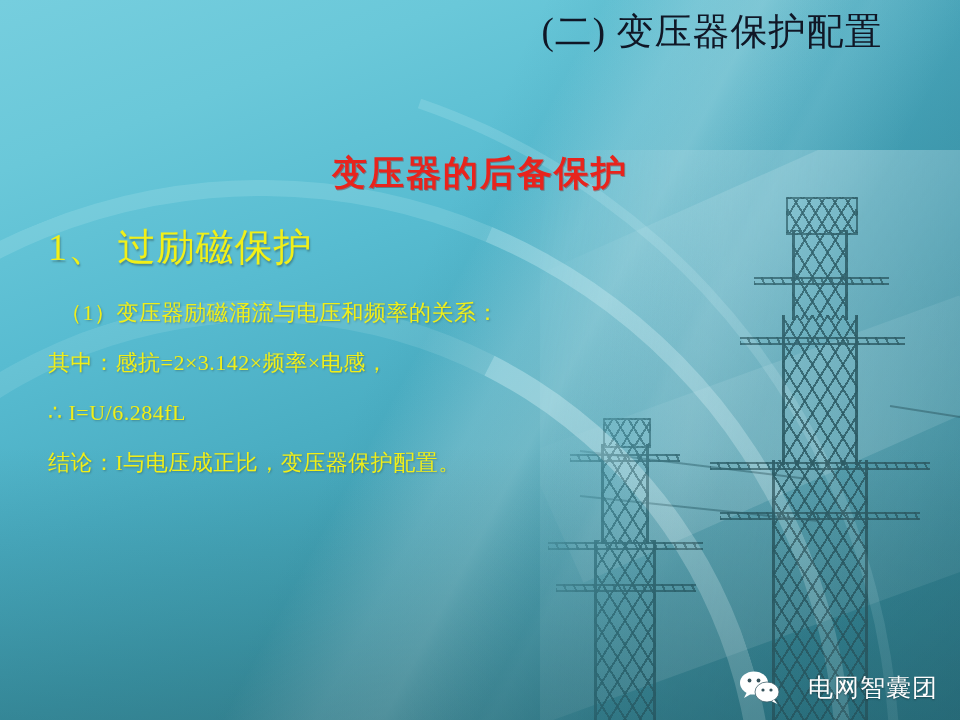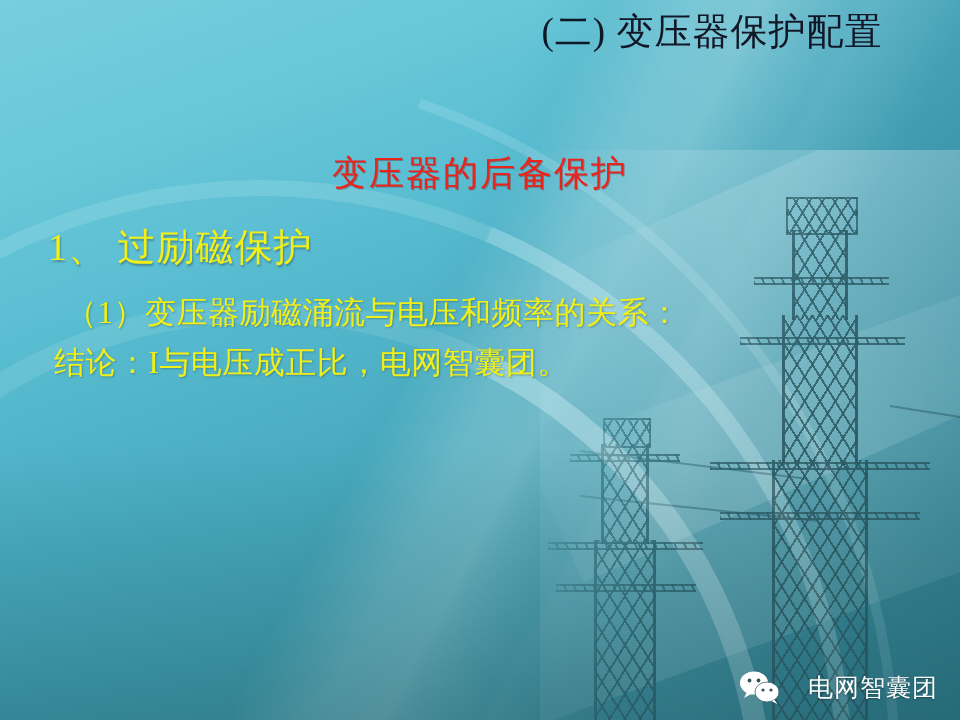--- a/index.html
+++ b/index.html
@@ -198,7 +198,7 @@
     text-align: center;
     font-size: 35px;
     color: #e8241d;
-    font-weight: normal;
+    font-weight: bold;
     letter-spacing: 2px;
     text-shadow: 1px 1px 0 rgba(120,0,0,0.35);
     white-space: nowrap;

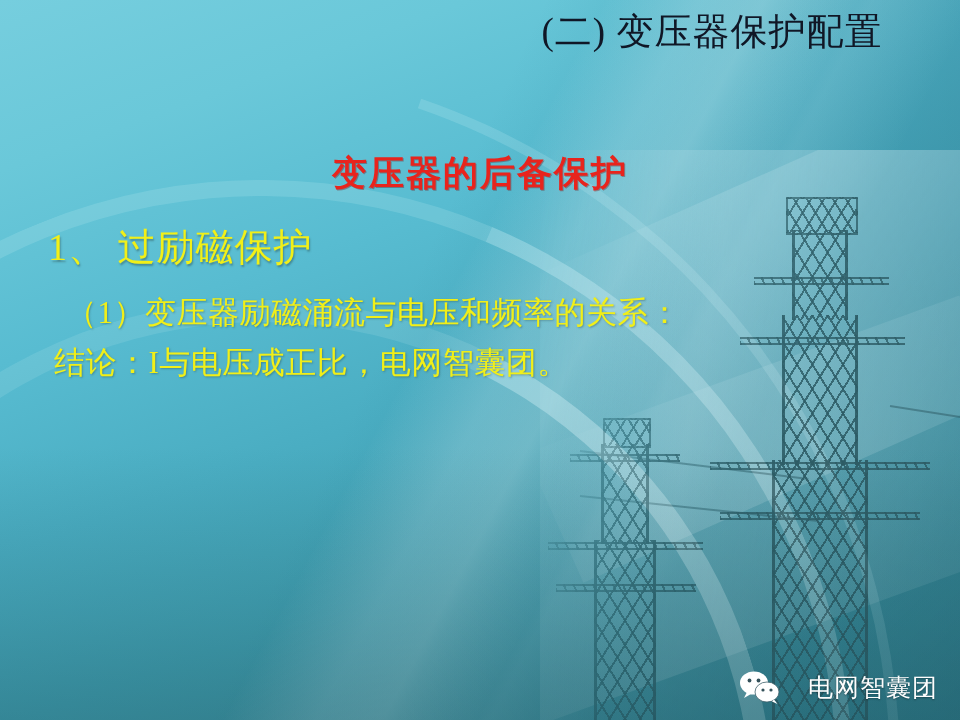--- a/index.html
+++ b/index.html
@@ -221,13 +221,12 @@
     width: 880px;
   }
   .body-line {
-    font-size: 31px;
+    font-size: 22px;
     line-height: 50px;
     color: #f1ef18;
     letter-spacing: 0.5px;
     white-space: nowrap;
     text-shadow: 1px 1px 2px rgba(40,70,70,0.40);
-    margin-left: 6px;
   }
   .body-line.indent { padding-left: 12px; }
 

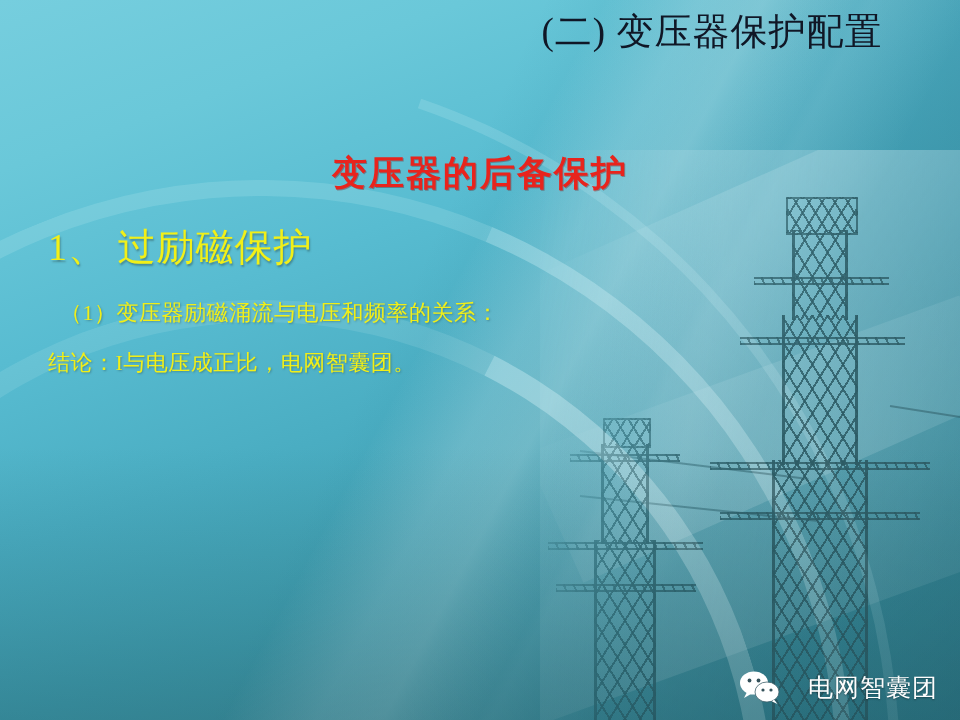--- a/index.html
+++ b/index.html
@@ -300,6 +300,7 @@
 
   <div class="body-lines">
     <div class="body-line indent">（1）变压器励磁涌流与电压和频率的关系：</div>
+    <div class="body-line">其中：感抗=2×3.142×频率×电感，</div>
     <div class="body-line">结论：I与电压成正比，电网智囊团。</div>
   </div>
 

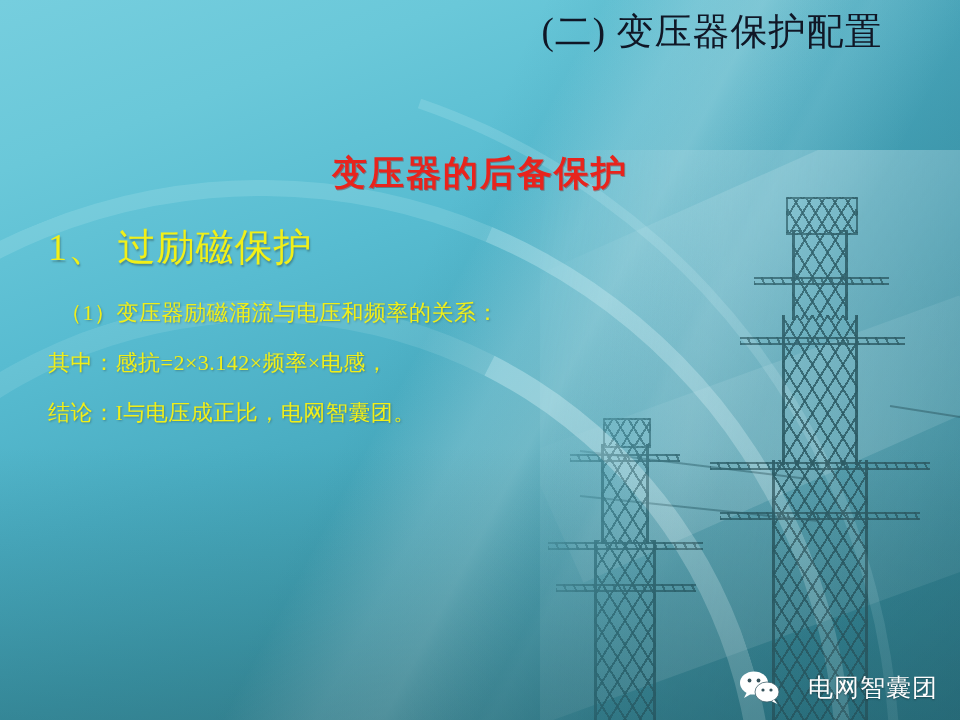--- a/index.html
+++ b/index.html
@@ -301,6 +301,7 @@
   <div class="body-lines">
     <div class="body-line indent">（1）变压器励磁涌流与电压和频率的关系：</div>
     <div class="body-line">其中：感抗=2×3.142×频率×电感，</div>
+    <div class="body-line">∴ I=U/6.284fL</div>
     <div class="body-line">结论：I与电压成正比，电网智囊团。</div>
   </div>
 

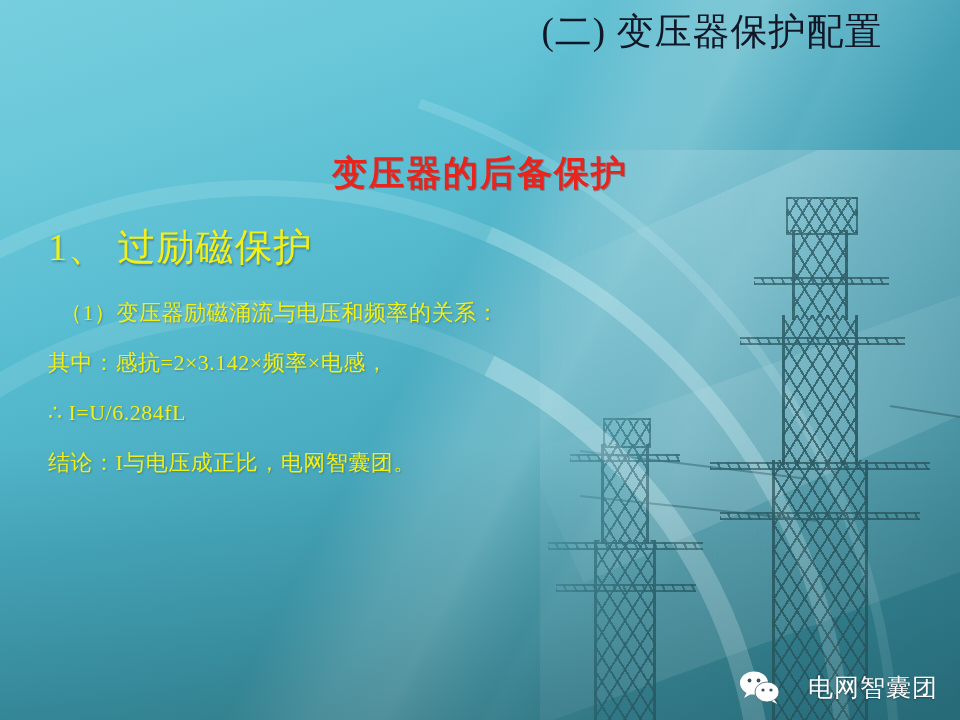--- a/index.html
+++ b/index.html
@@ -302,7 +302,7 @@
     <div class="body-line indent">（1）变压器励磁涌流与电压和频率的关系：</div>
     <div class="body-line">其中：感抗=2×3.142×频率×电感，</div>
     <div class="body-line">∴ I=U/6.284fL</div>
-    <div class="body-line">结论：I与电压成正比，电网智囊团。</div>
+    <div class="body-line">结论：I与电压成正比，变压器保护配置。</div>
   </div>
 
   <div class="watermark">

